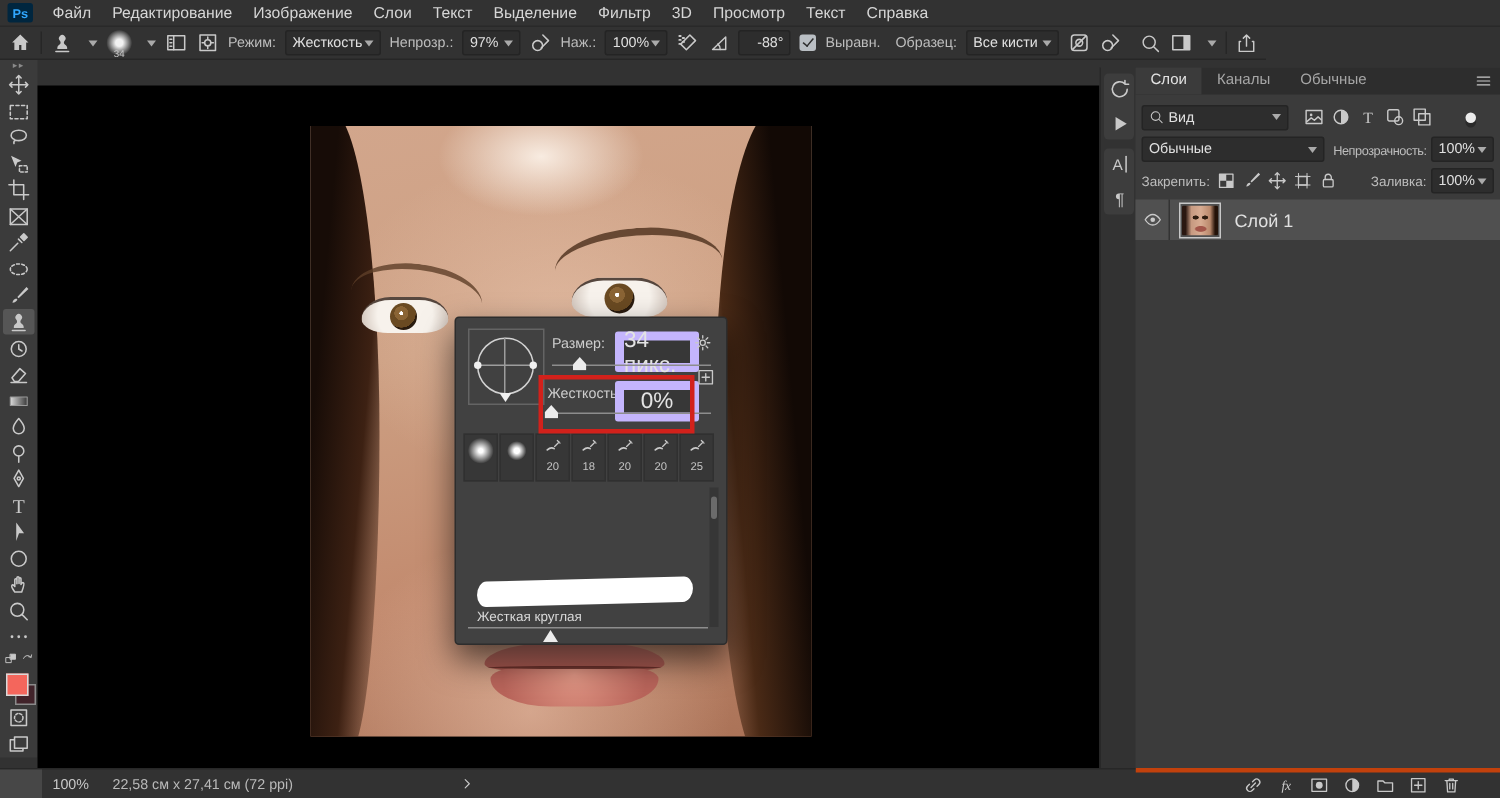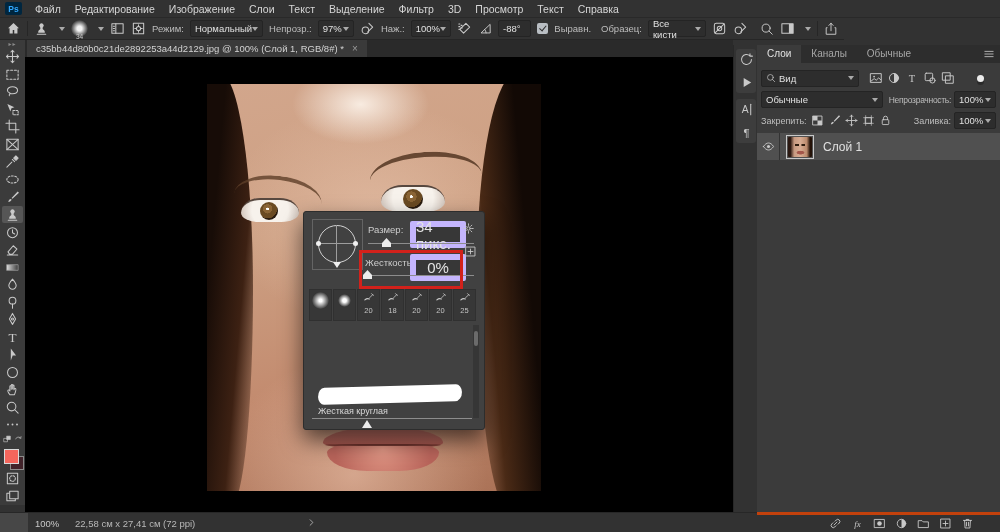--- a/index.html
+++ b/index.html
@@ -203,7 +203,7 @@
       </span>
     <span class="lbl nw">Режим:</span>
     <span class="fld" style="width:68px">
-        <span>Нормальный</span>
+        <span>Жесткость</span>
         <span class="tri" style="margin-left:auto"></span>
       </span>
     <span class="lbl nw">Непрозр.:</span>

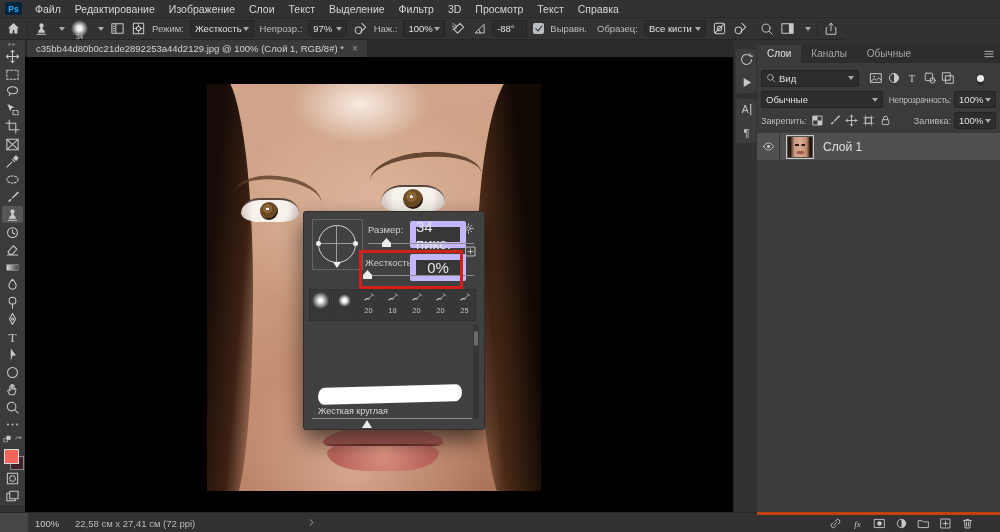--- a/index.html
+++ b/index.html
@@ -234,7 +234,7 @@
           <path d="M9.3 12.5a5.8 5.8 0 00-1.8-4.2"></path>
         </svg>
       </span>
-    <span class="fld" style="width:32px;justify-content:flex-start">
+    <span class="fld" style="width:32px;justify-content:flex-end">
         <span>-88°</span>
       </span>
     <span class="cb"></span>

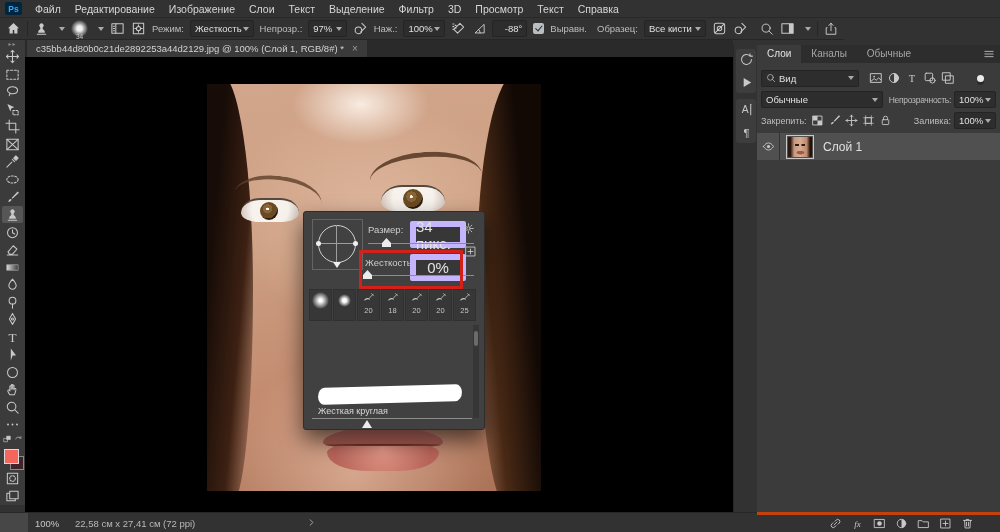--- a/index.html
+++ b/index.html
@@ -280,12 +280,6 @@
       </span>
   </div>
 
-  <div id="tabstrip">
-    <div id="doc-tab">
-      <span class="nw">c35bb44d80b0c21de2892253a44d2129.jpg @ 100% (Слой 1, RGB/8#) *</span>
-      <span id="tab-close">×</span>
-    </div>
-  </div>
 
   <div id="toolbar">
     <div id="tb-collapse">▸▸</div>

